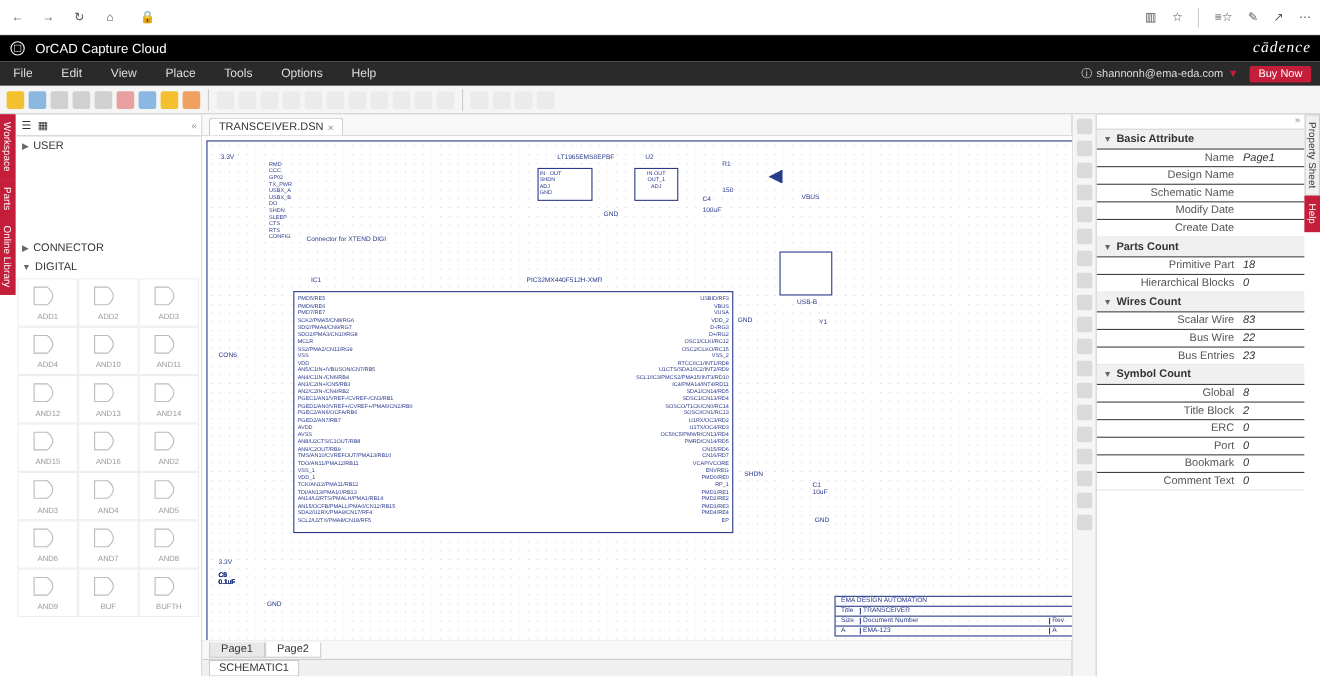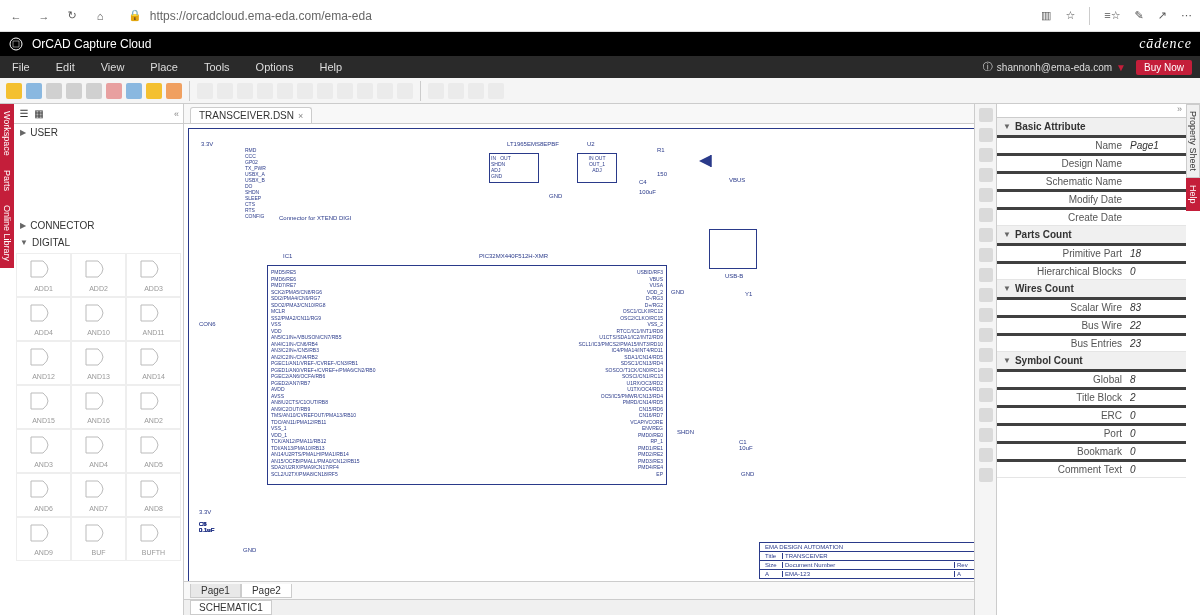--- a/index.html
+++ b/index.html
@@ -107,7 +107,6 @@
   </div>
   <div class="url-wrap">
     <span class="lock">🔒</span>
-    <span class="url">https://orcadcloud.ema-eda.com/ema-eda</span>
   </div>
   <div class="browser-right">
     <span>▥</span>

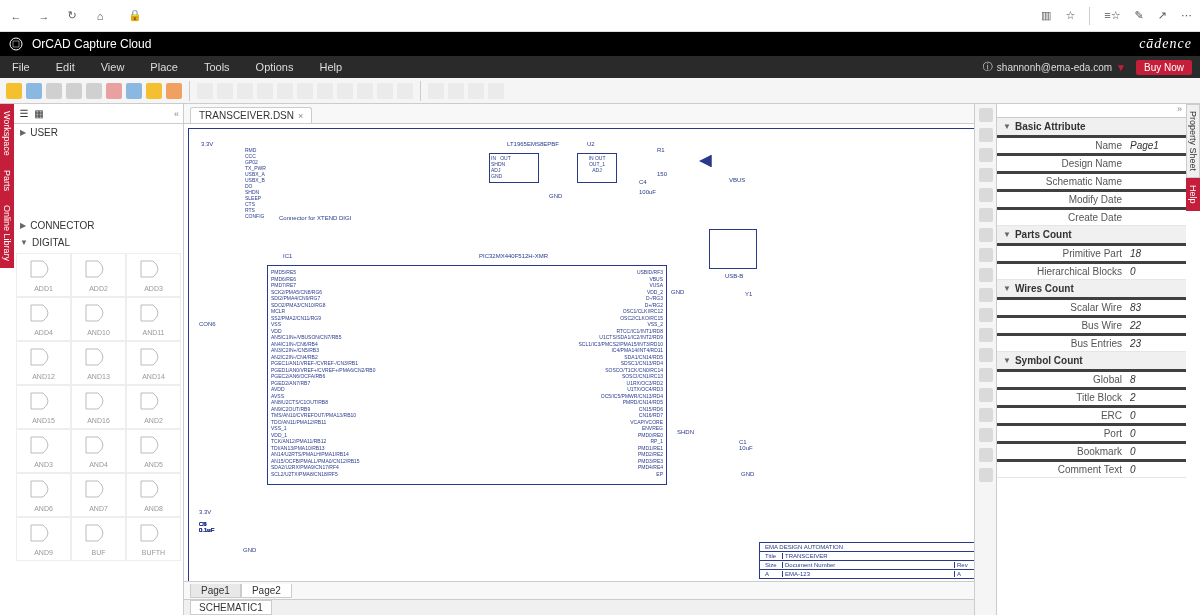--- a/index.html
+++ b/index.html
@@ -86,7 +86,7 @@
 .props-panel { width: 190px; border-left: 1px solid #ccc; overflow-y: auto; font-size: 10px; }
 .prop-section { border-bottom: 1px solid #e5e5e5; }
 .prop-header { background: #f0f0f0; padding: 3px 6px; font-weight: bold; display: flex; align-items: center; gap: 4px; cursor: pointer; }
-.prop-row { display: flex; padding: 2px 6px; border-top: 3px solid #404040; }
+.prop-row { display: flex; padding: 2px 6px; border-top: 1px solid #404040; }
 .prop-label { flex: 1; text-align: right; padding-right: 8px; color: #555; }
 .prop-value { width: 50px; color: #333; font-style: italic; }
 

